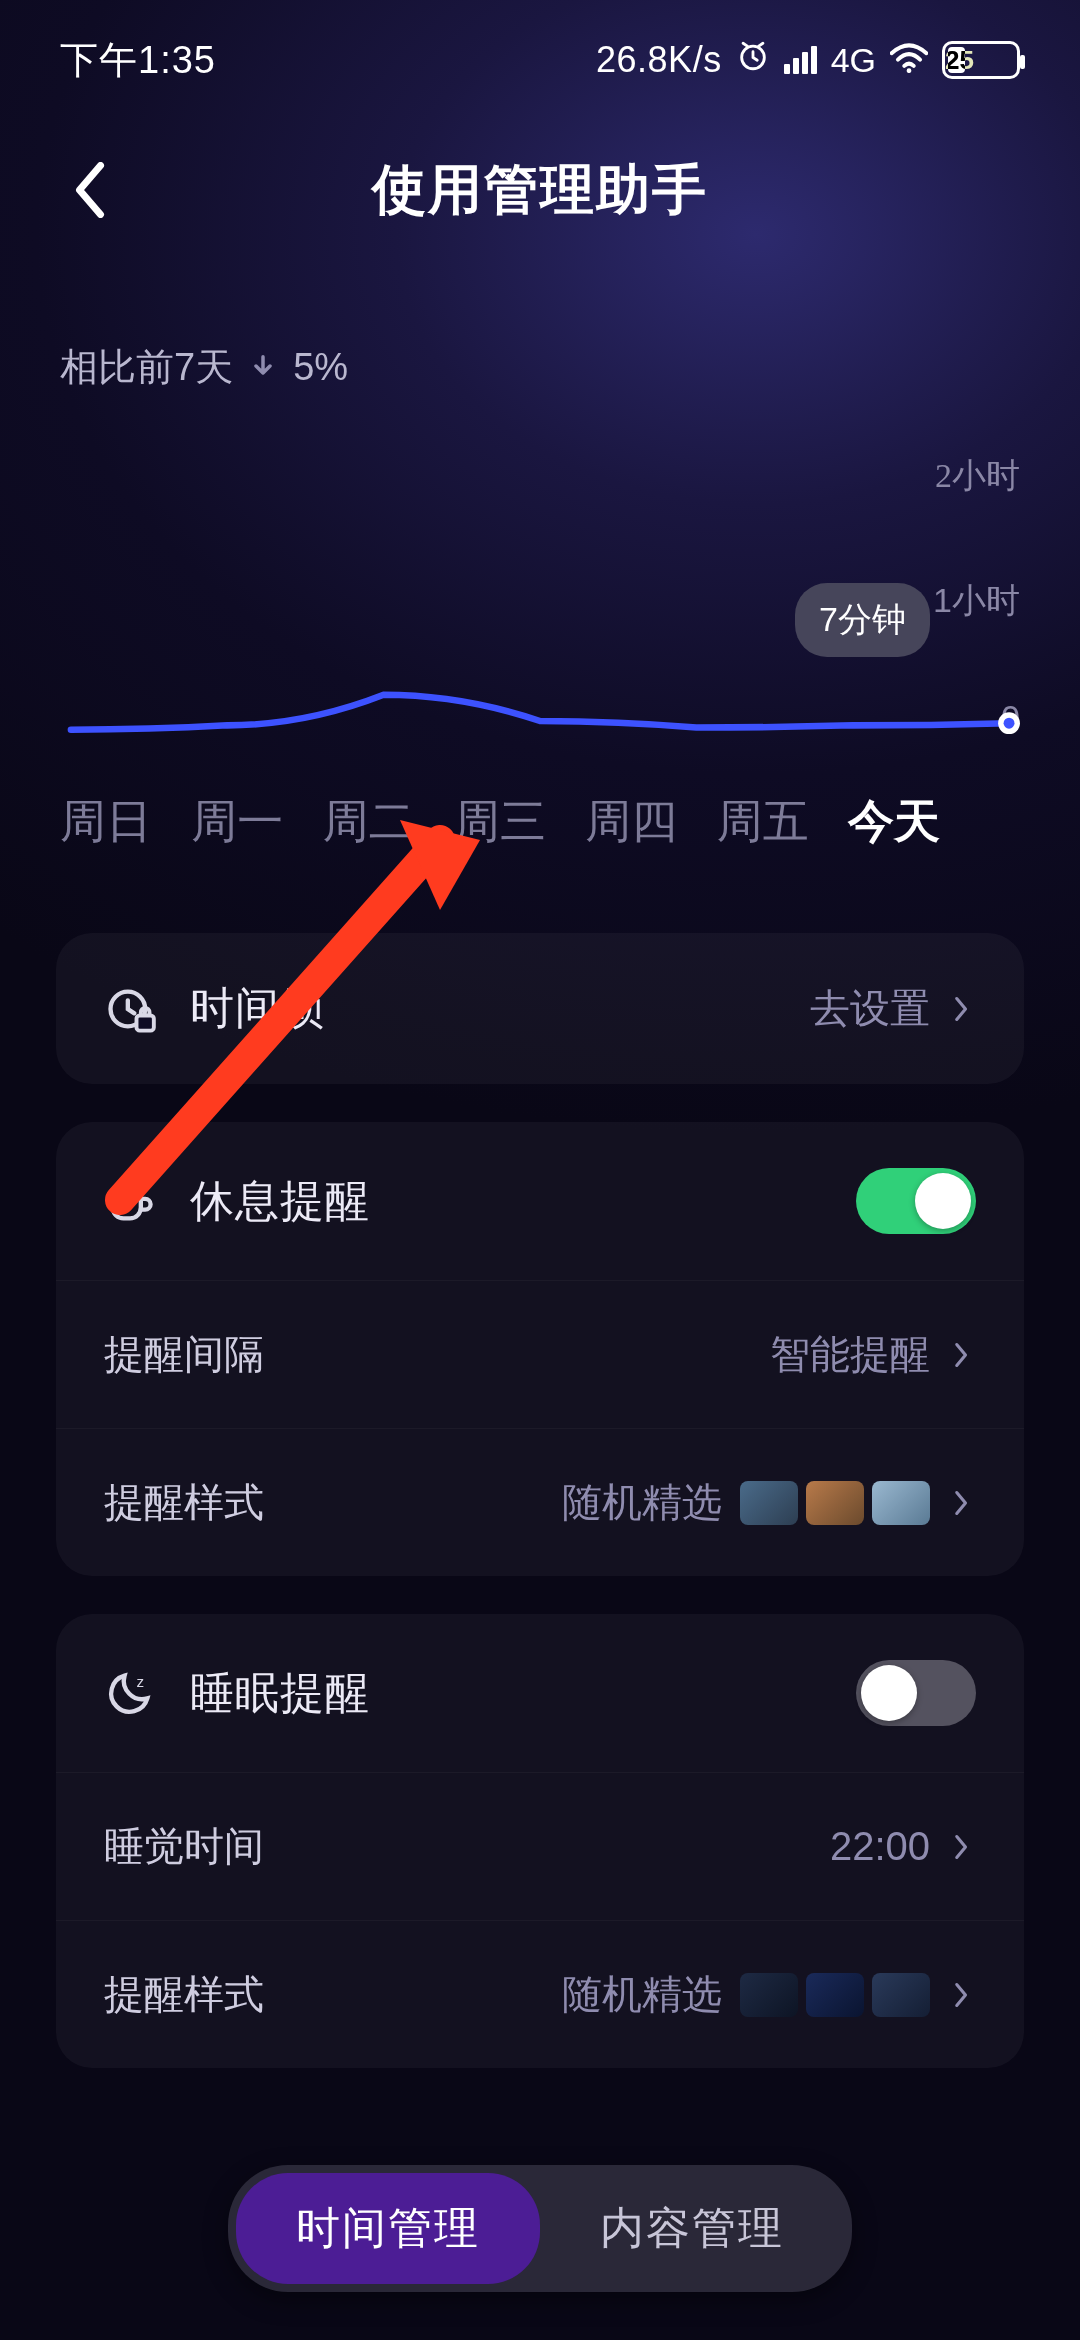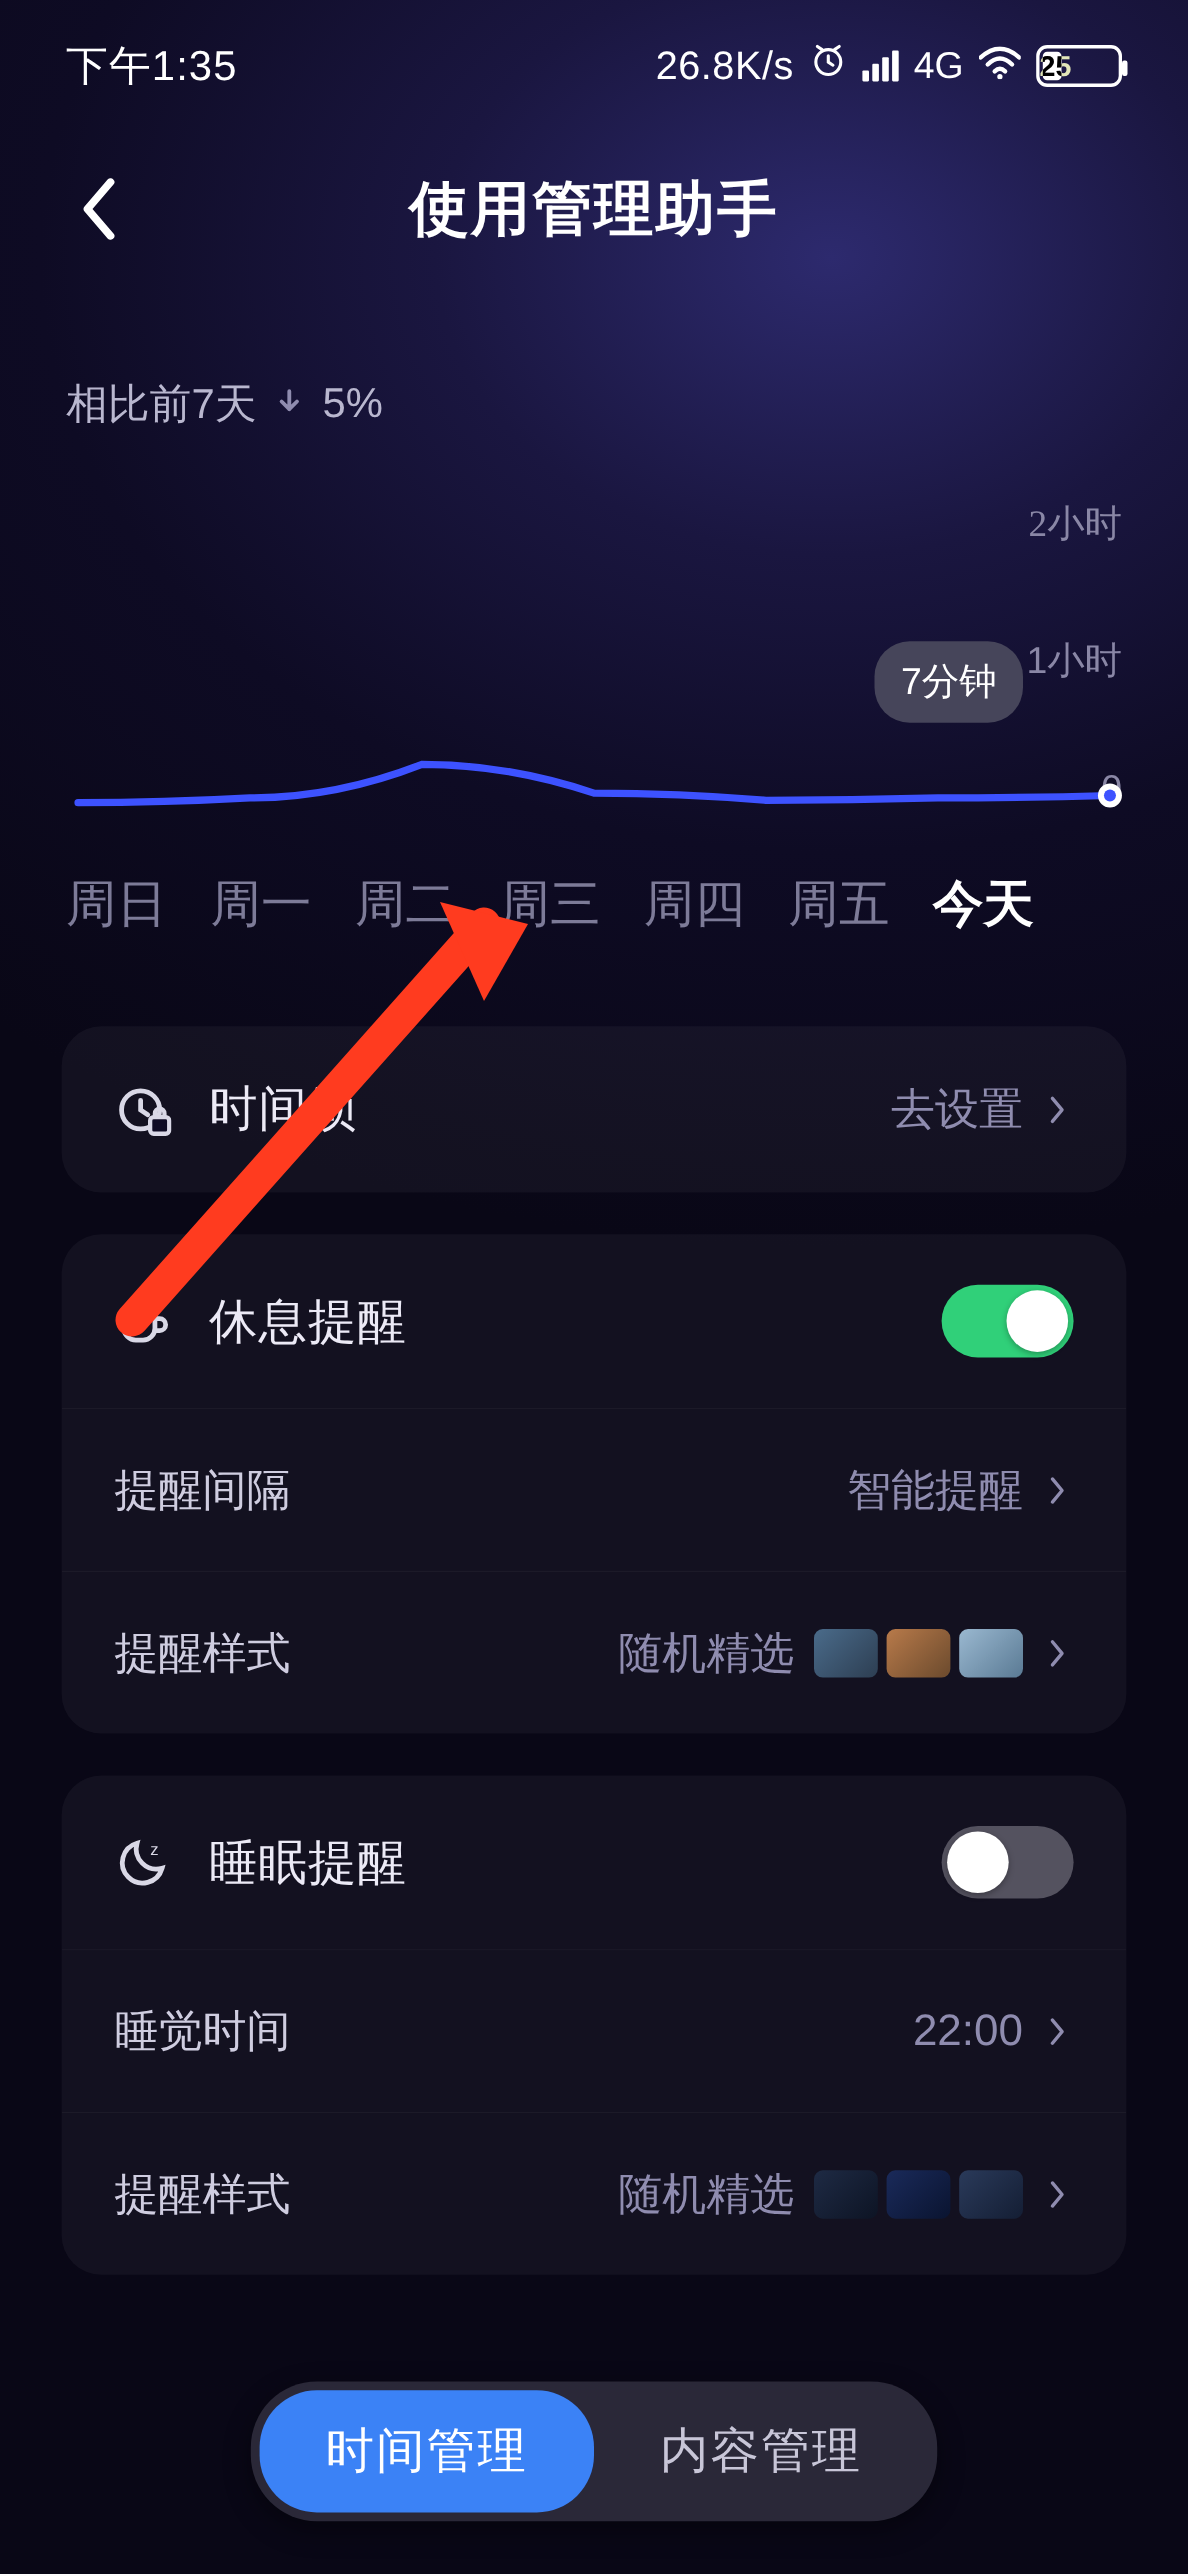--- a/index.html
+++ b/index.html
@@ -111,7 +111,7 @@
     font-size:44px; font-weight:500; padding:26px 60px; border-radius:52px;
     letter-spacing:2px;
   }
-  .seg button.active { background:#3b82f6; color:#fff; }
+  .seg button.active { background:#4c1d95; color:#fff; }
 
   
   .annot-arrow {

